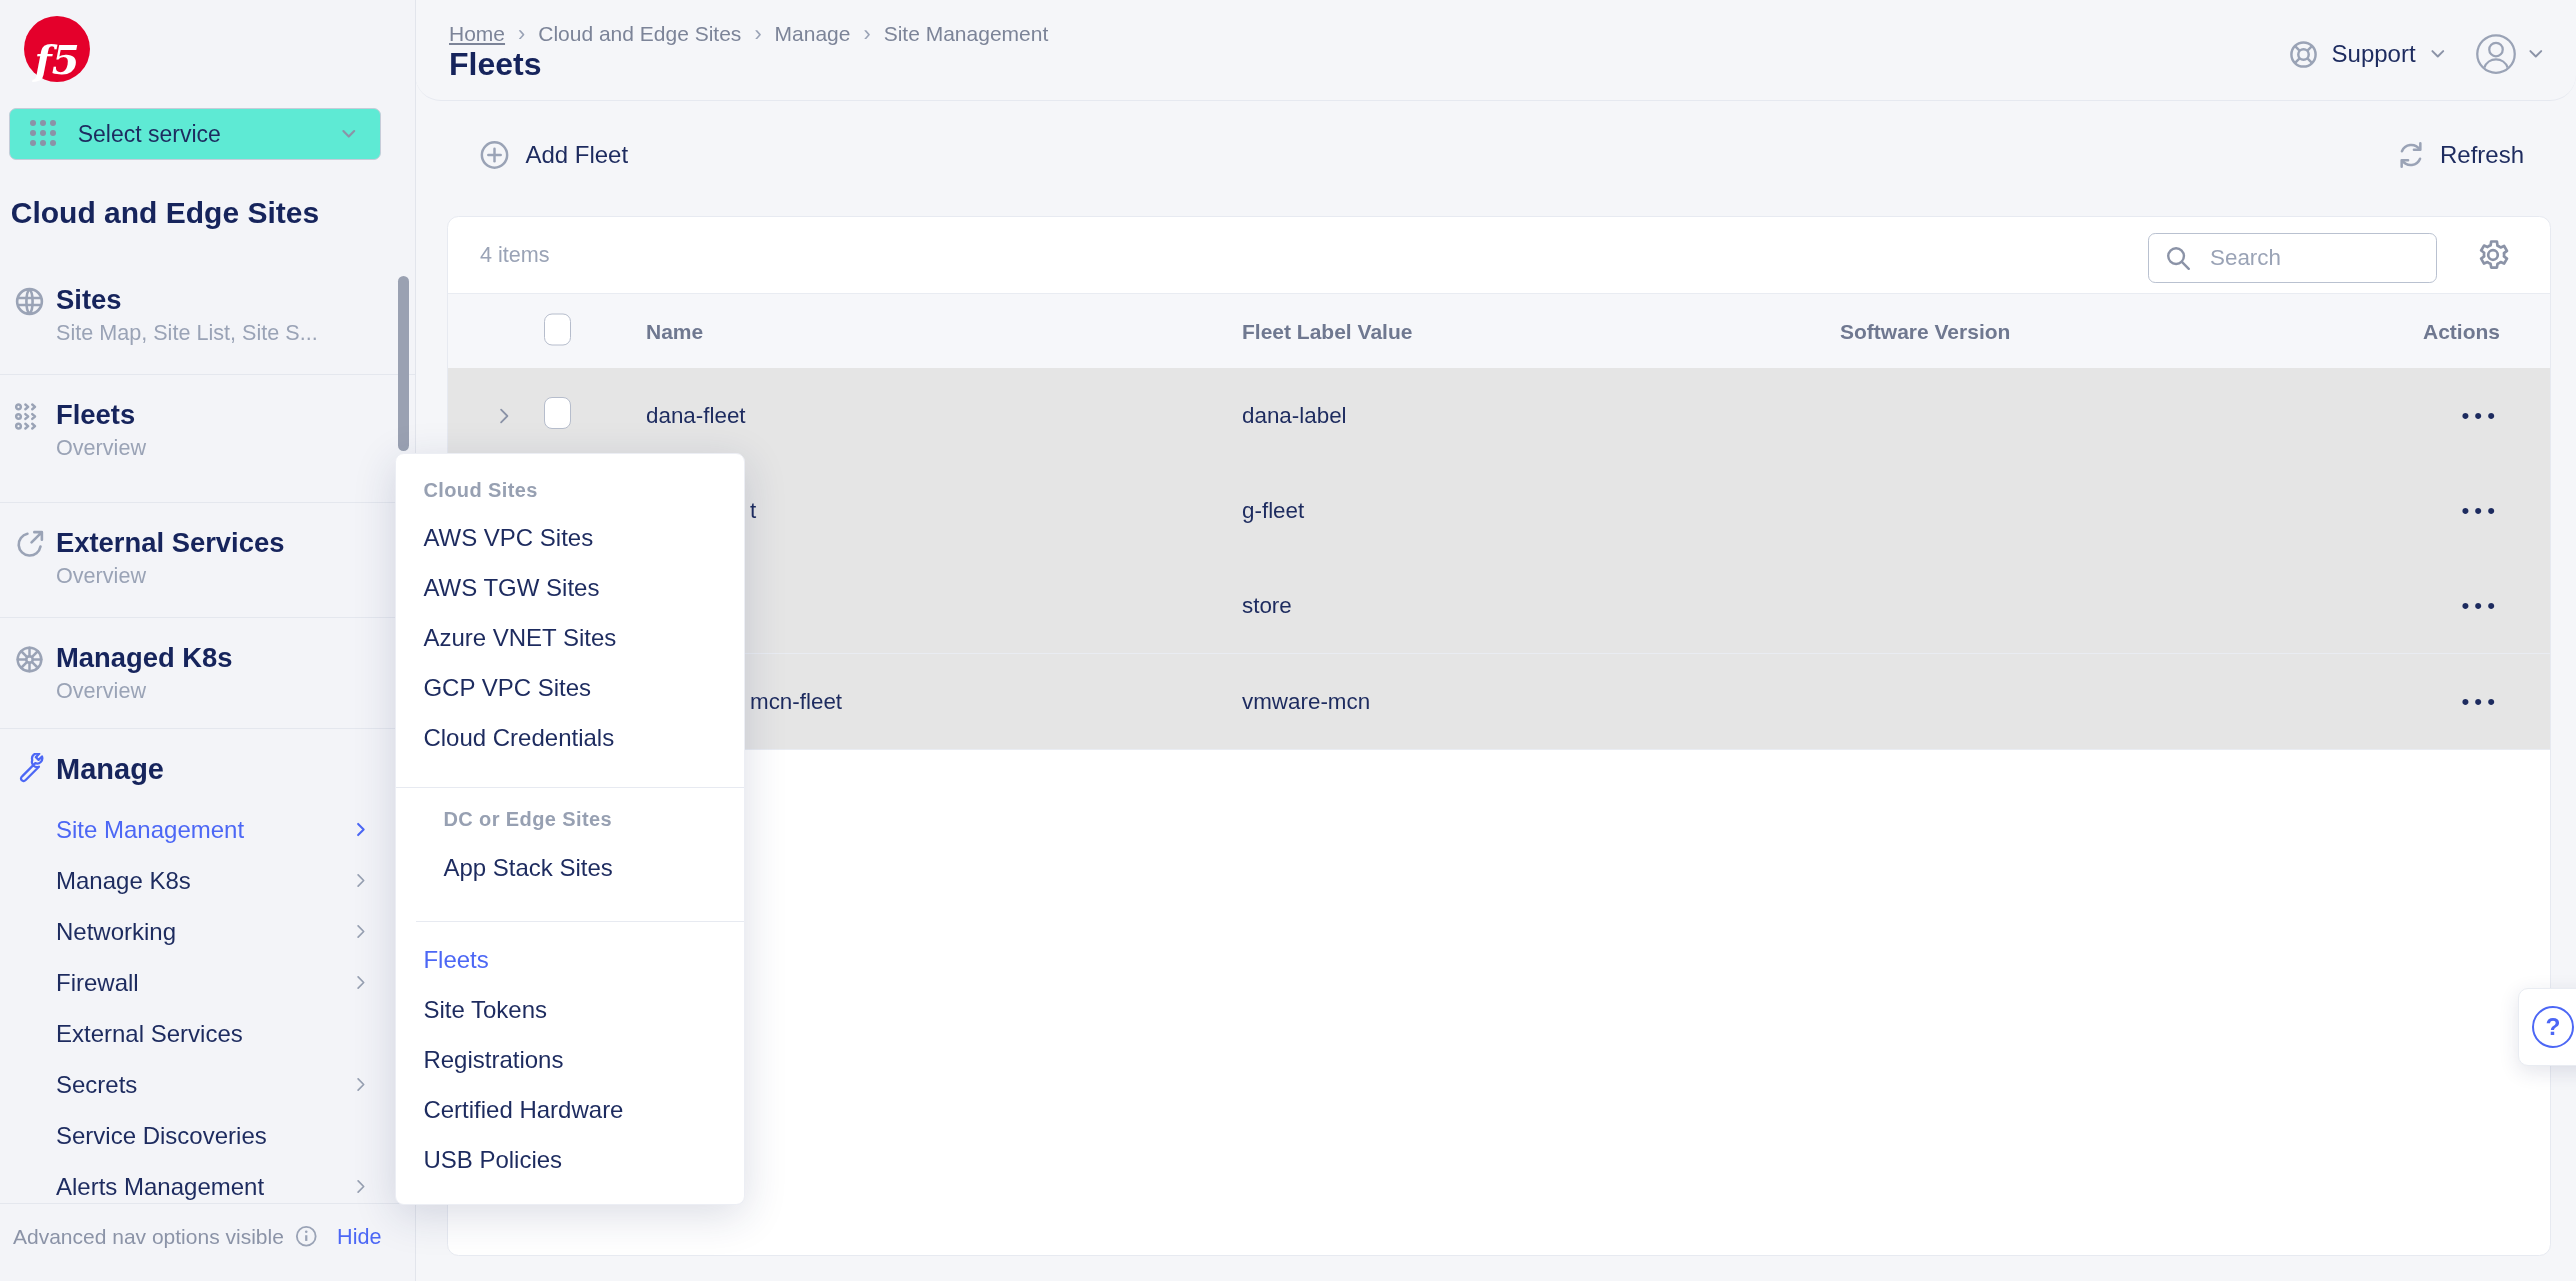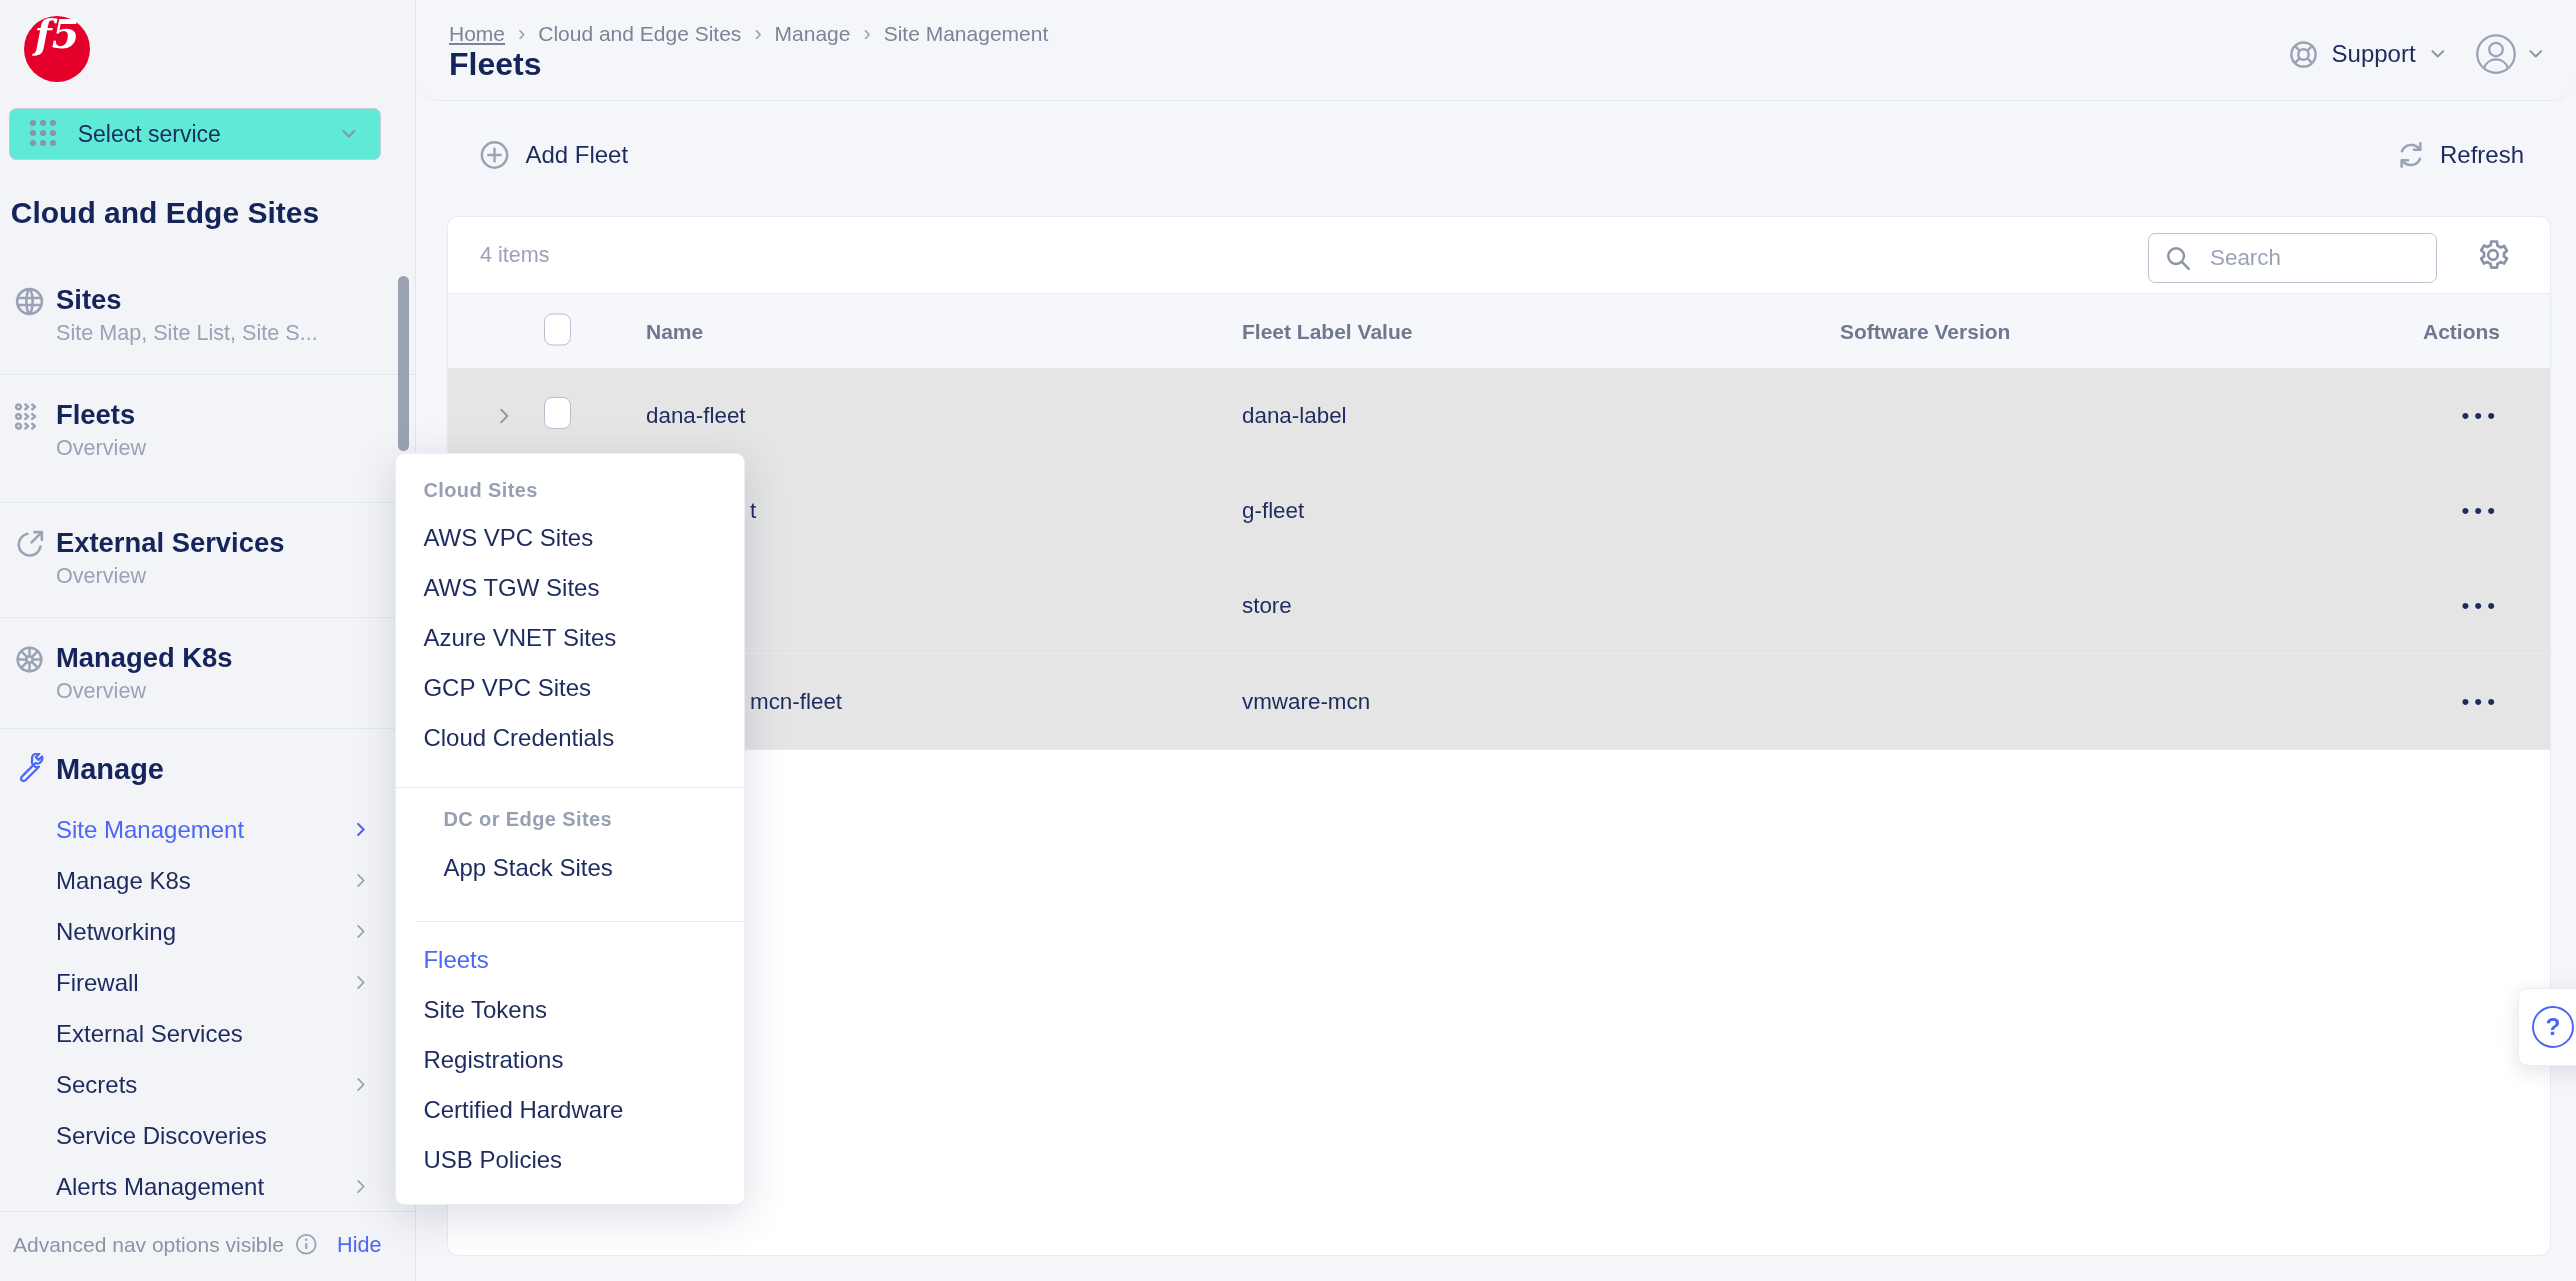--- a/index.html
+++ b/index.html
@@ -12,7 +12,7 @@
   }
   
   .sidebar{position:absolute;left:0;top:0;bottom:0;width:415px;background:#f3f4f8;border-right:0.7px solid #e2e5ec;z-index:10;}
-  .logo{position:absolute;left:24px;top:16px;width:66px;height:66px;border-radius:50%;background:#e4002b;display:flex;align-items:flex-start;justify-content:center;}
+  .logo{position:absolute;left:24px;top:16px;width:66px;height:66px;border-radius:50%;background:#e4002b;display:flex;align-items:flex-end;justify-content:center;}
   .logo span{color:#fff;font-family:"DejaVu Serif", serif;font-style:italic;font-weight:bold;font-size:40px;line-height:1;transform:translateY(-2.2px);}
   .service-select{position:absolute;left:8.7px;top:108px;width:372px;height:52px;background:#5eead4;border:1.4px solid #c6ccd9;border-radius:7.2px;display:flex;align-items:center;padding:0 20px;box-sizing:border-box;cursor:pointer;}
   .grid-icon{width:29px;height:29px;display:grid;grid-template-columns:repeat(3,7.2px);grid-template-rows:repeat(3,7.2px);gap:2.9px;margin-right:19px;}

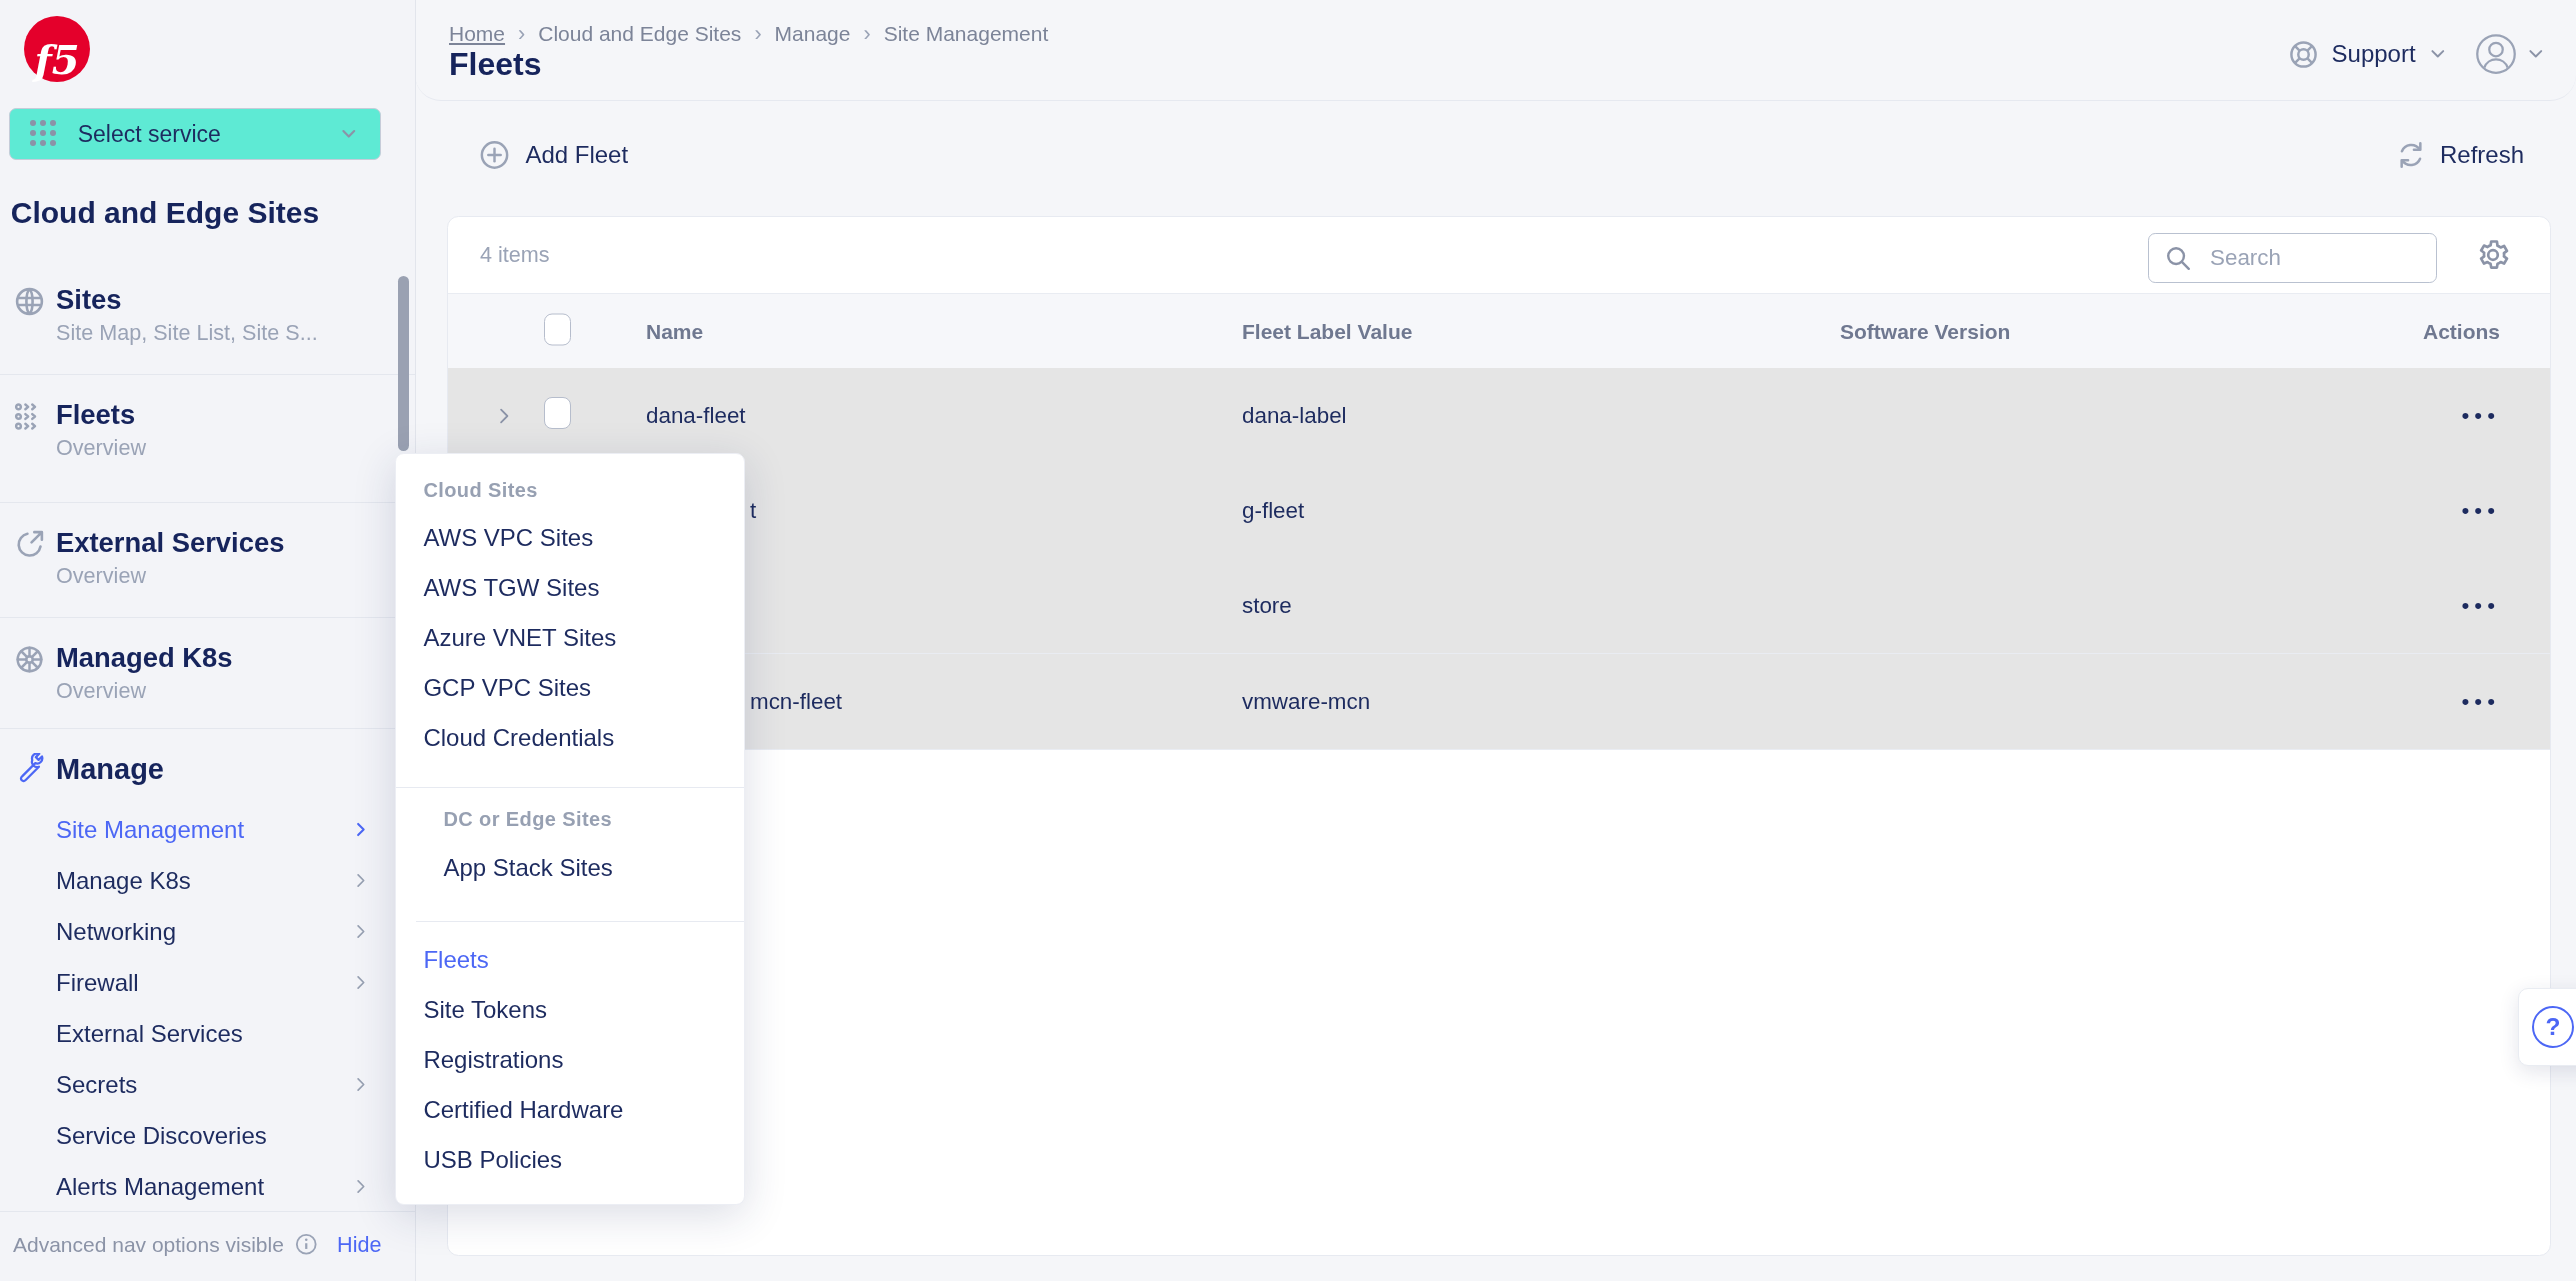--- a/index.html
+++ b/index.html
@@ -36,7 +36,7 @@
   .manage-item .chev{width:19px;height:19px;color:#97a0b2;flex:0 0 auto;}
   .manage-item.active{color:#4c67f5;}
   .manage-item.active .chev{color:#4c67f5;}
-  .sidebar-footer{position:absolute;left:0;right:0;bottom:4px;height:66px;border-top:0.7px solid #e4e7ee;display:flex;align-items:center;padding:0 13px;box-sizing:border-box;gap:10px;}
+  .sidebar-footer{position:absolute;left:0;right:0;bottom:12px;height:66px;border-top:0.7px solid #e4e7ee;display:flex;align-items:center;padding:0 13px;box-sizing:border-box;gap:10px;}
   .sidebar-footer .status{font-size:21px;color:#8b93a7;}
   .info-icon{width:24.5px;height:24.5px;color:#9aa3b6;}
   .hide-link{font-size:21.6px;color:#4c67f5;cursor:pointer;margin-left:8.7px;}

